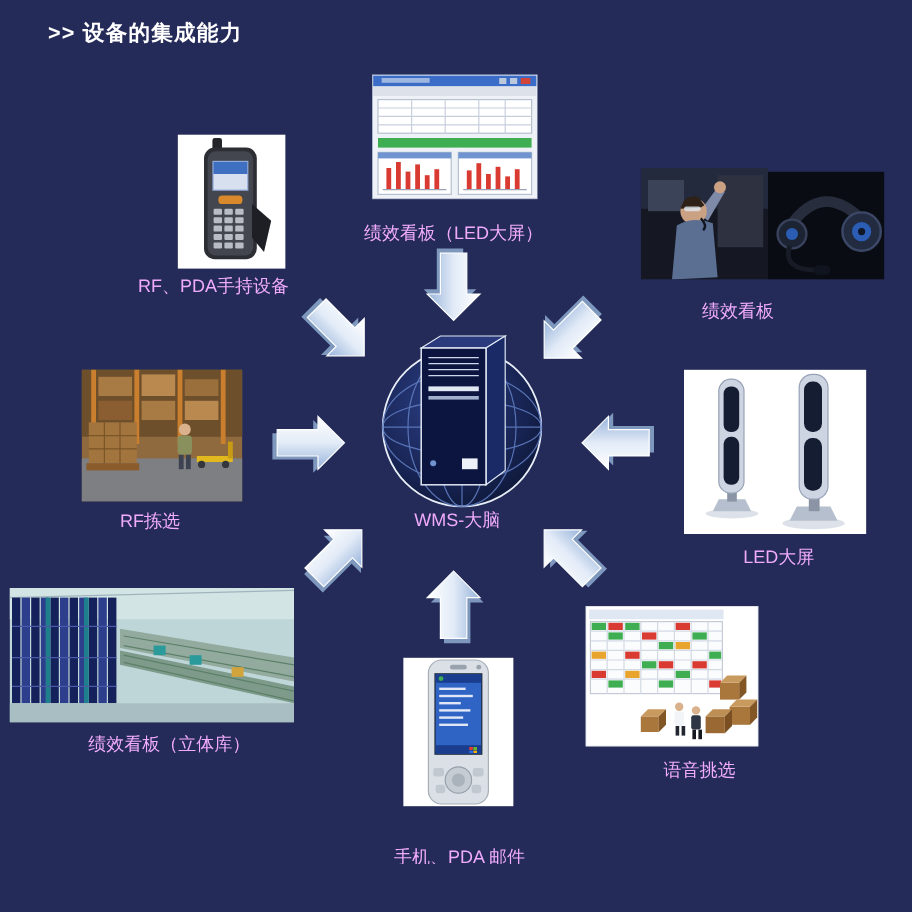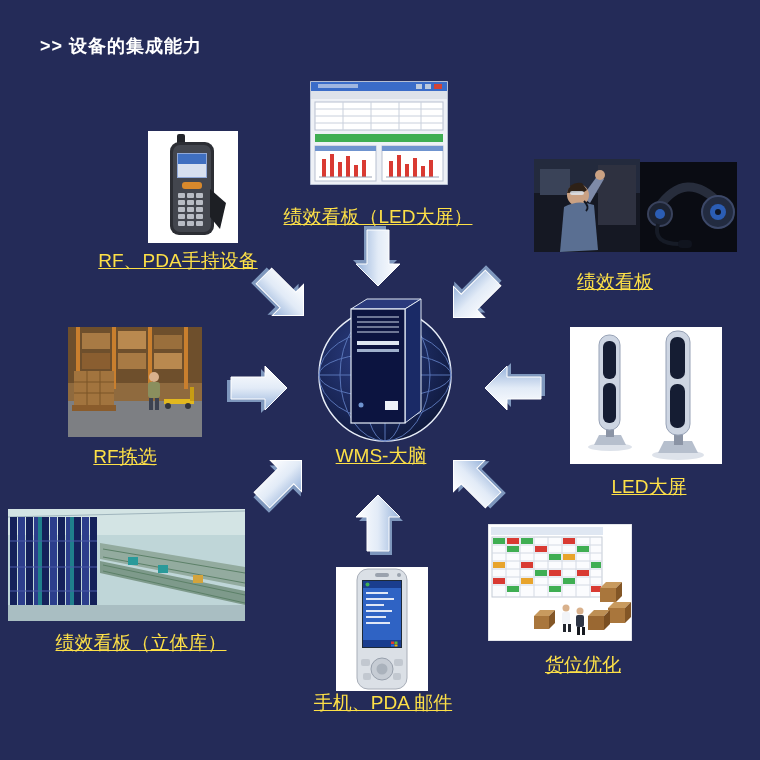--- a/index.html
+++ b/index.html
@@ -5,7 +5,7 @@
   * { margin:0; padding:0; box-sizing:border-box; }
   html,body { background:#242b58; }
   body { font-family:"Liberation Sans","DejaVu Sans",sans-serif; }
-  .canvas { position:relative; width:760px; height:720px; background:#242b58; overflow:hidden;margin-top:19px; }
+  .canvas { position:relative; width:760px; height:720px; background:#242b58; overflow:hidden; }
   .title { position:absolute; left:40px; top:15px; color:#ffffff; font-size:18px; font-weight:bold; letter-spacing:1px; }
   .label { position:absolute; color:#fde047; font-size:19px; white-space:nowrap; transform:translateX(-50%);text-decoration:underline; }
   .img { position:absolute; }

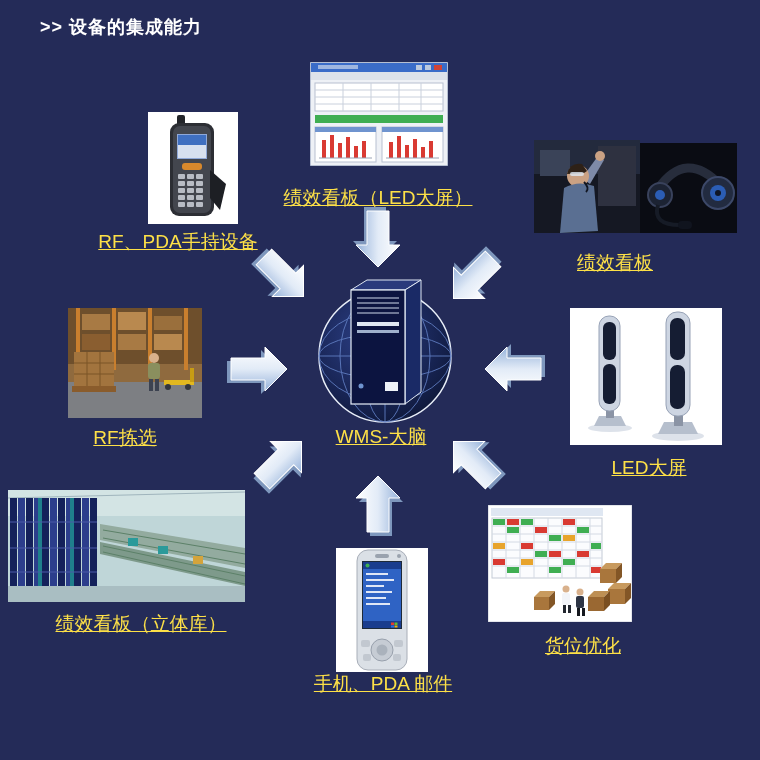--- a/index.html
+++ b/index.html
@@ -7,7 +7,7 @@
   body { font-family:"Liberation Sans","DejaVu Sans",sans-serif; }
   .canvas { position:relative; width:760px; height:720px; background:#242b58; overflow:hidden; }
   .title { position:absolute; left:40px; top:15px; color:#ffffff; font-size:18px; font-weight:bold; letter-spacing:1px; }
-  .label { position:absolute; color:#fde047; font-size:19px; white-space:nowrap; transform:translateX(-50%);text-decoration:underline; }
+  .label { position:absolute; color:#f0abfc; font-size:15px; white-space:nowrap; transform:translateX(-50%); }
   .img { position:absolute; }
   .img svg { width:100%; height:100%; display:block; }
   .arrow { position:absolute; width:52px; height:66px; }

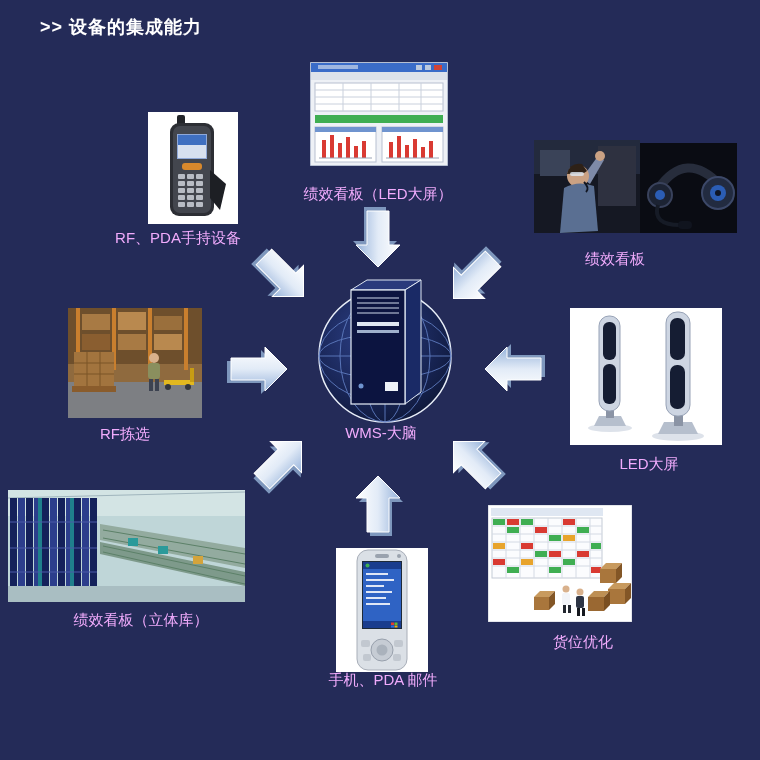--- a/index.html
+++ b/index.html
@@ -350,7 +350,7 @@
       </g>
     </svg>
   </div>
-  <div class="label" style="left:583px; top:633px;">货位优化</div>
+  <div class="label" style="left:583px; top:633px;">语音挑选</div>
 
   <div class="arrow" style="left:352px; top:205px; transform:rotate(180deg);">
     <svg viewBox="0 0 52 66">

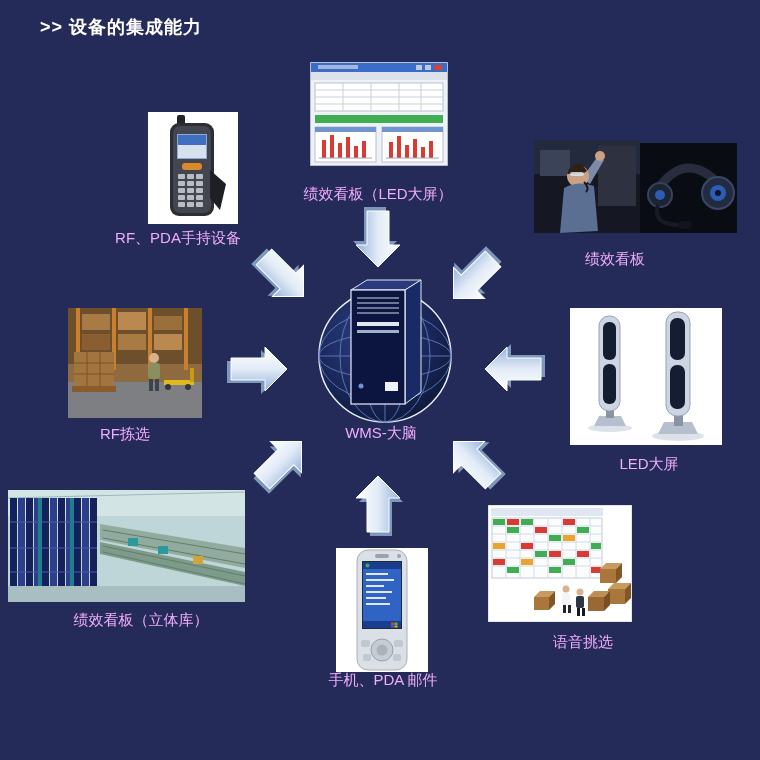--- a/index.html
+++ b/index.html
@@ -273,7 +273,7 @@
       <rect x="57" y="106" width="8" height="7" rx="2" fill="#c2c8d0"></rect>
     </svg>
   </div>
-  <div class="label" style="left:383px; top:671px;text-align:center;">手机、PDA 邮件</div>
+  <div class="label" style="left:383px; top:705px;text-align:center;">手机、PDA 邮件</div>
 
   <div class="img" style="left:488px; top:505px; width:144px; height:117px;">
     <svg viewBox="0 0 144 117">

